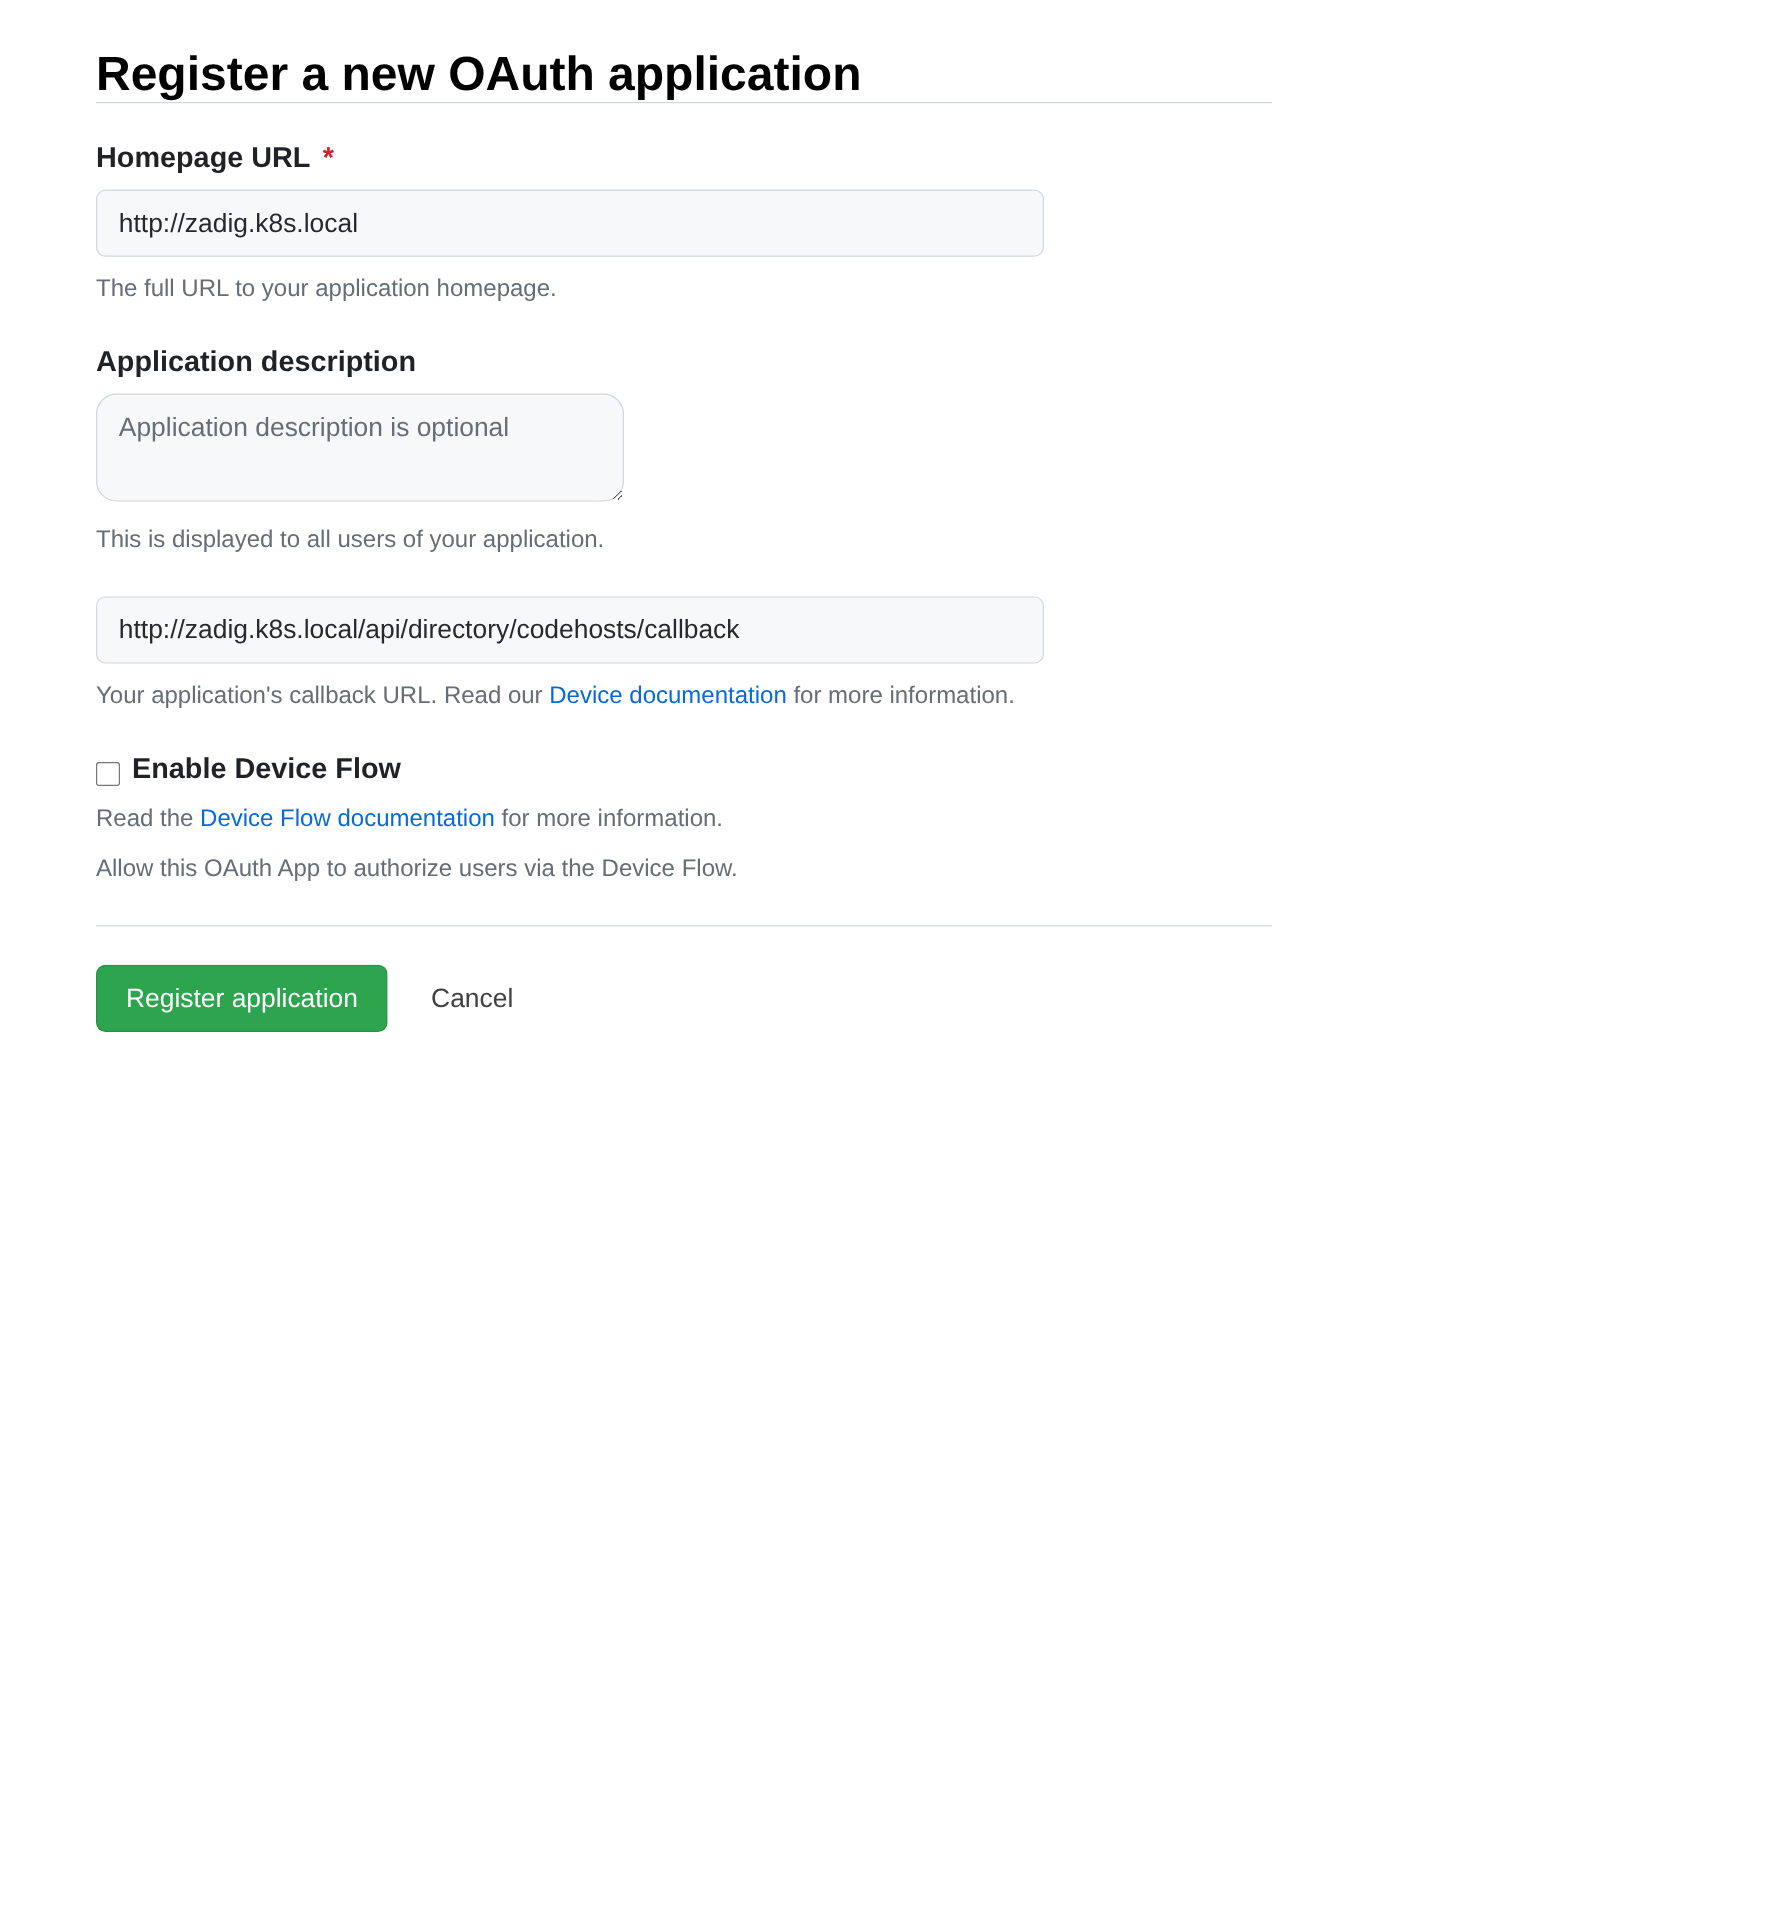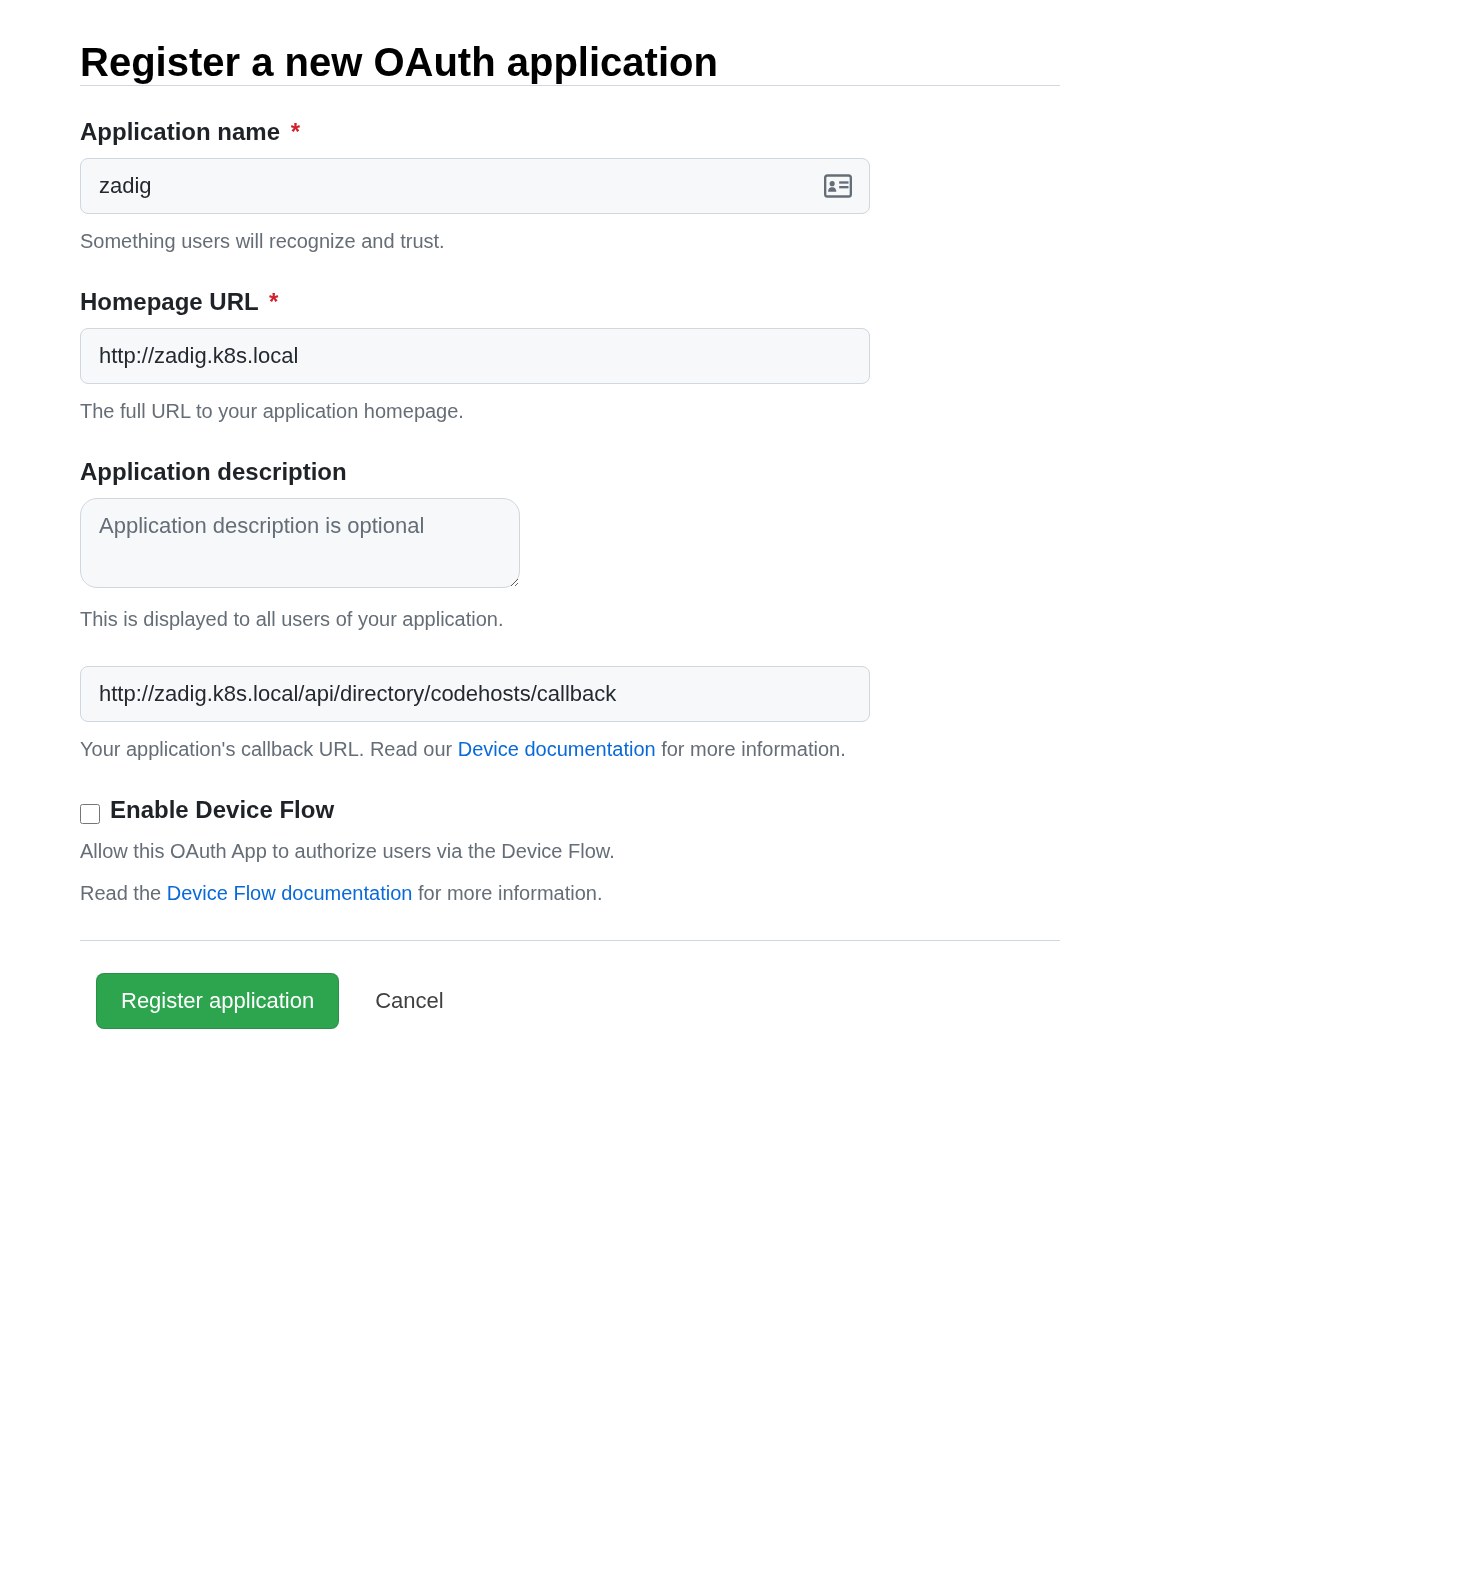--- a/index.html
+++ b/index.html
@@ -142,23 +142,6 @@
   <h1>Register a new OAuth application</h1>
   <hr class="divider">
 
-  <div class="form-group">
-    <label class="form-label">
-      <span>Application name</span>
-      <span class="required">*</span>
-    </label>
-    <div class="input-wrapper" style="max-width:790px;">
-      <input type="text" class="text-input" value="zadig" style="">
-      <svg class="badge-icon" viewBox="0 0 24 20">
-        <rect x="1" y="1" width="22" height="18" rx="2" fill="none" stroke="#656d76" stroke-width="2"></rect>
-        <circle cx="7" cy="8" r="2.2" fill="#656d76"></circle>
-        <path d="M3.5 15 C3.5 12 5 11 7 11 C9 11 10.5 12 10.5 15 Z" fill="#656d76"></path>
-        <rect x="13" y="6" width="8" height="2" fill="#656d76"></rect>
-        <rect x="13" y="10" width="8" height="2" fill="#656d76"></rect>
-      </svg>
-    </div>
-    <p class="help-text">Something users will recognize and trust.</p>
-  </div>
 
   <div class="form-group">
     <label class="form-label">

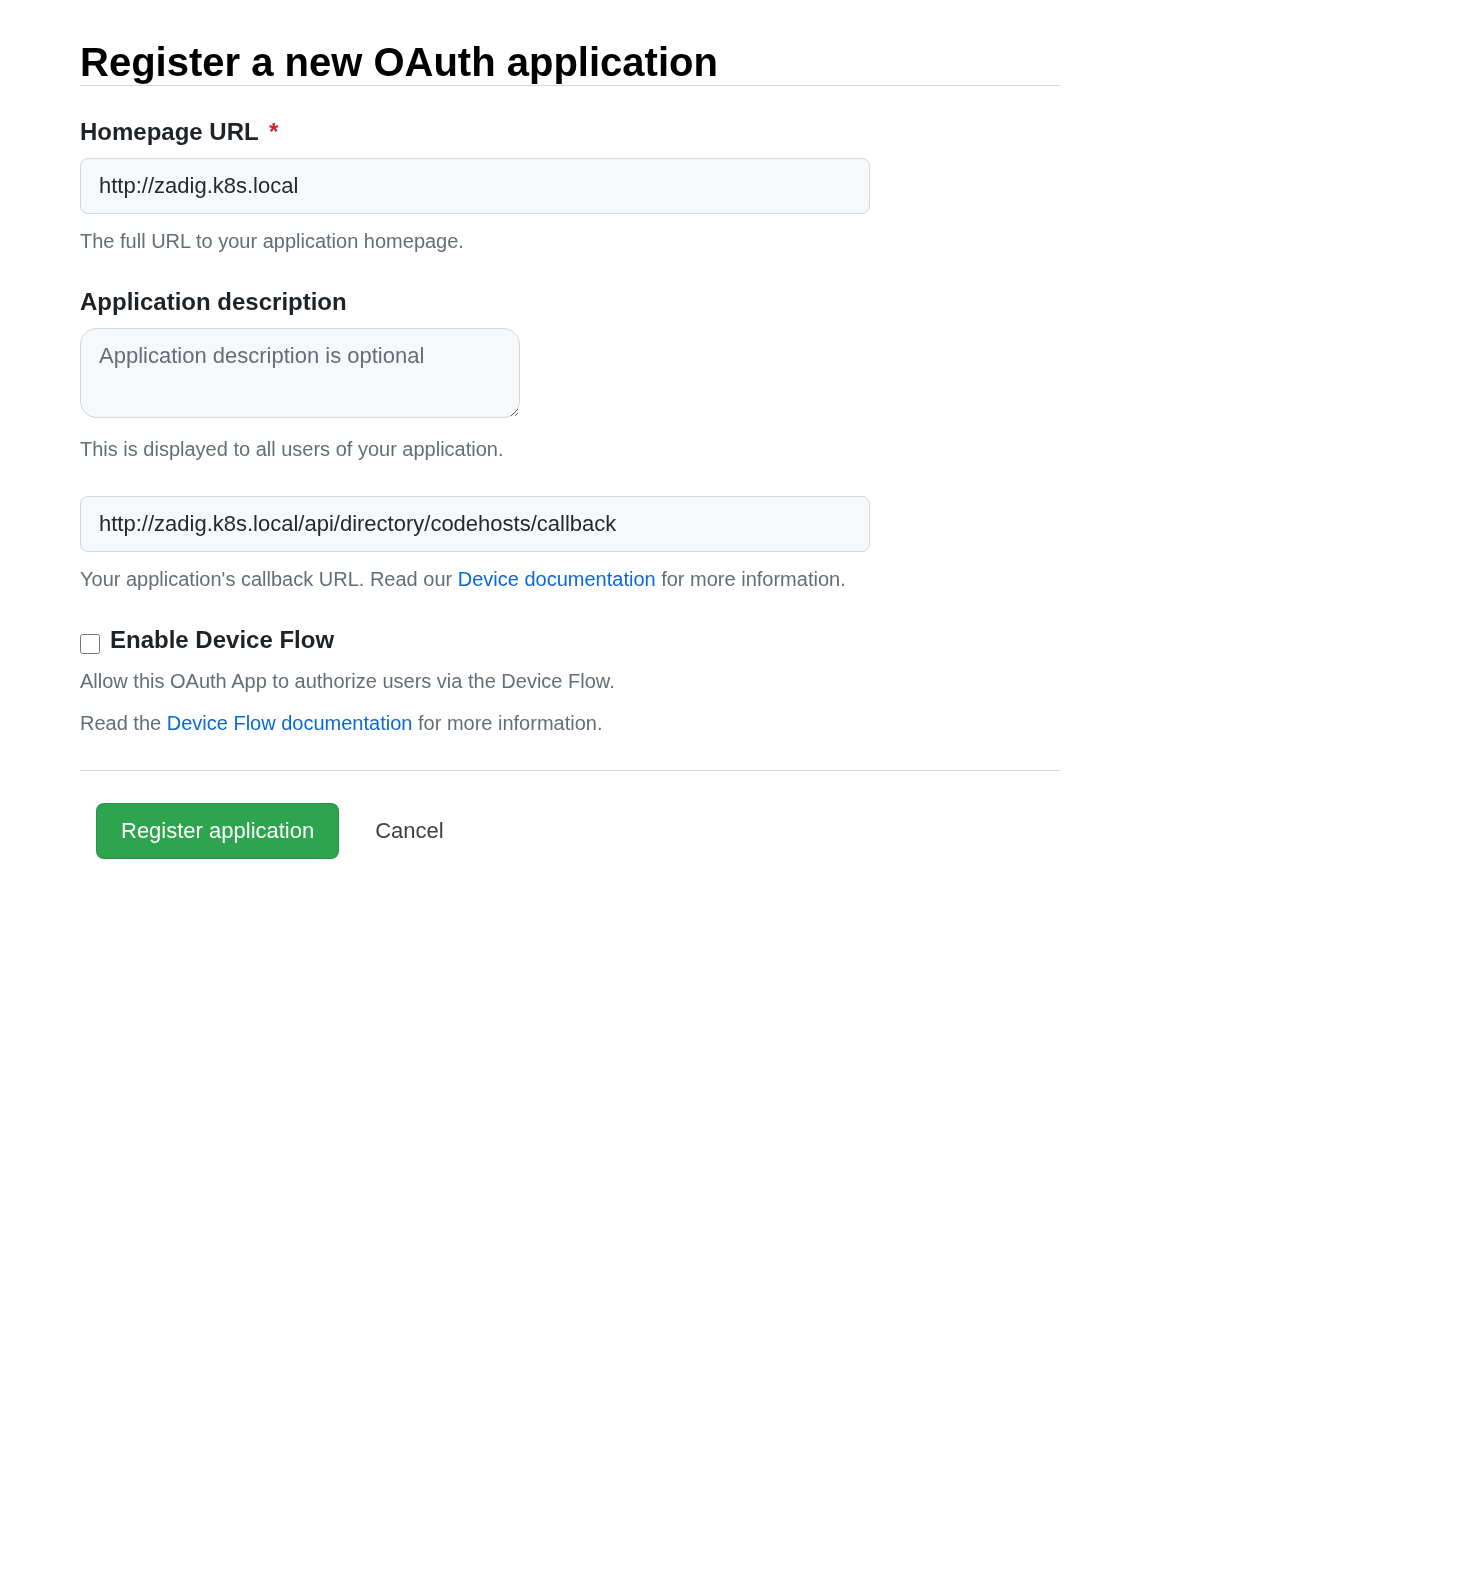--- a/index.html
+++ b/index.html
@@ -170,10 +170,10 @@
       <input type="checkbox" class="checkbox" style="">
       <span class="checkbox-label">Enable Device Flow</span>
     </div>
-    <p class="help-text">Allow this OAuth App to authorize users via the Device Flow.</p>
     <p class="help-text">
       <span>Read the </span><a href="#" class="link">Device Flow documentation</a><span> for more information.</span>
     </p>
+    <p class="help-text">Allow this OAuth App to authorize users via the Device Flow.</p>
   </div>
 
   <hr class="divider">

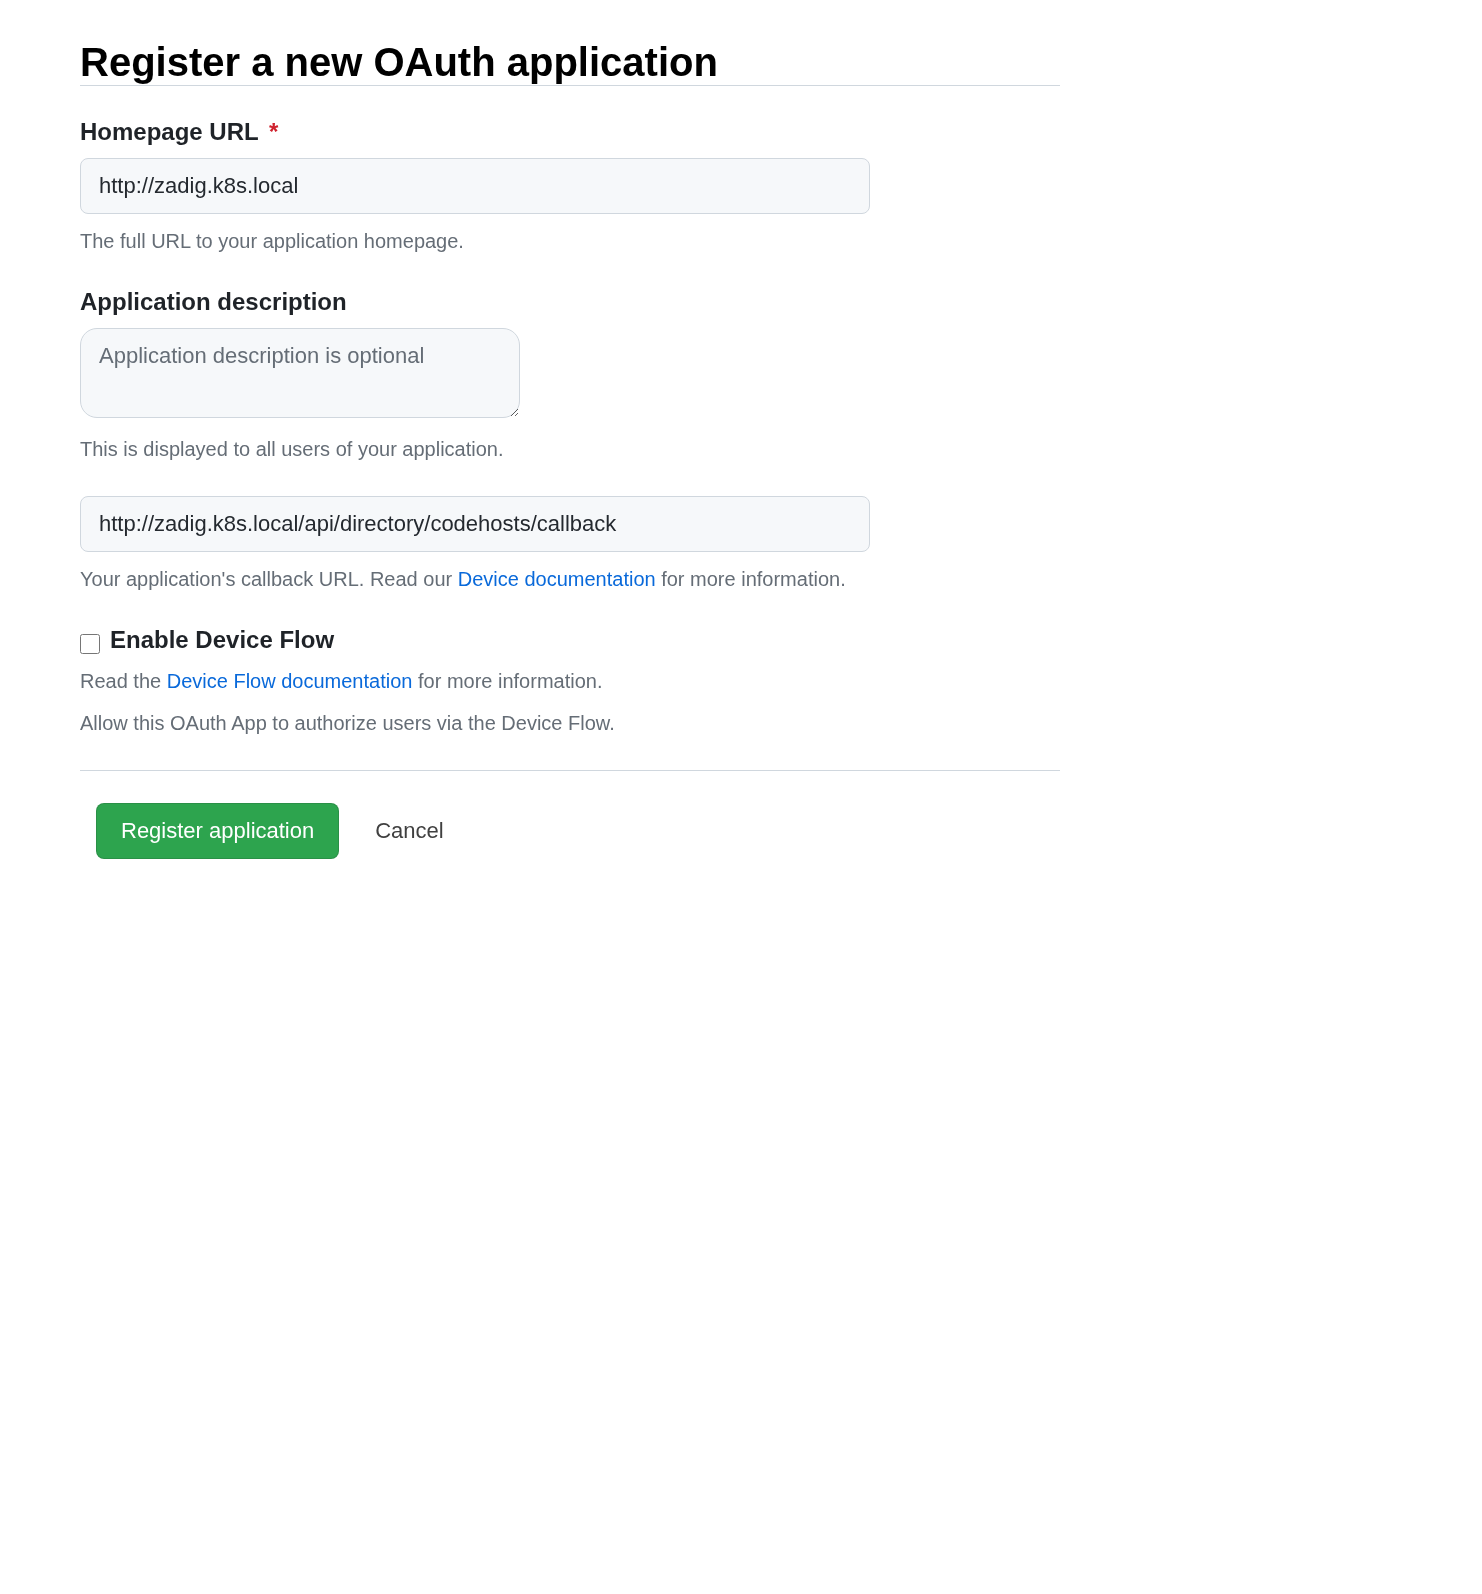--- a/index.html
+++ b/index.html
@@ -122,7 +122,6 @@
       font-weight: 500;
       cursor: pointer;
       font-family: inherit;
-      margin-left: 16px;
     }
     .btn-link {
       color: #404040;

